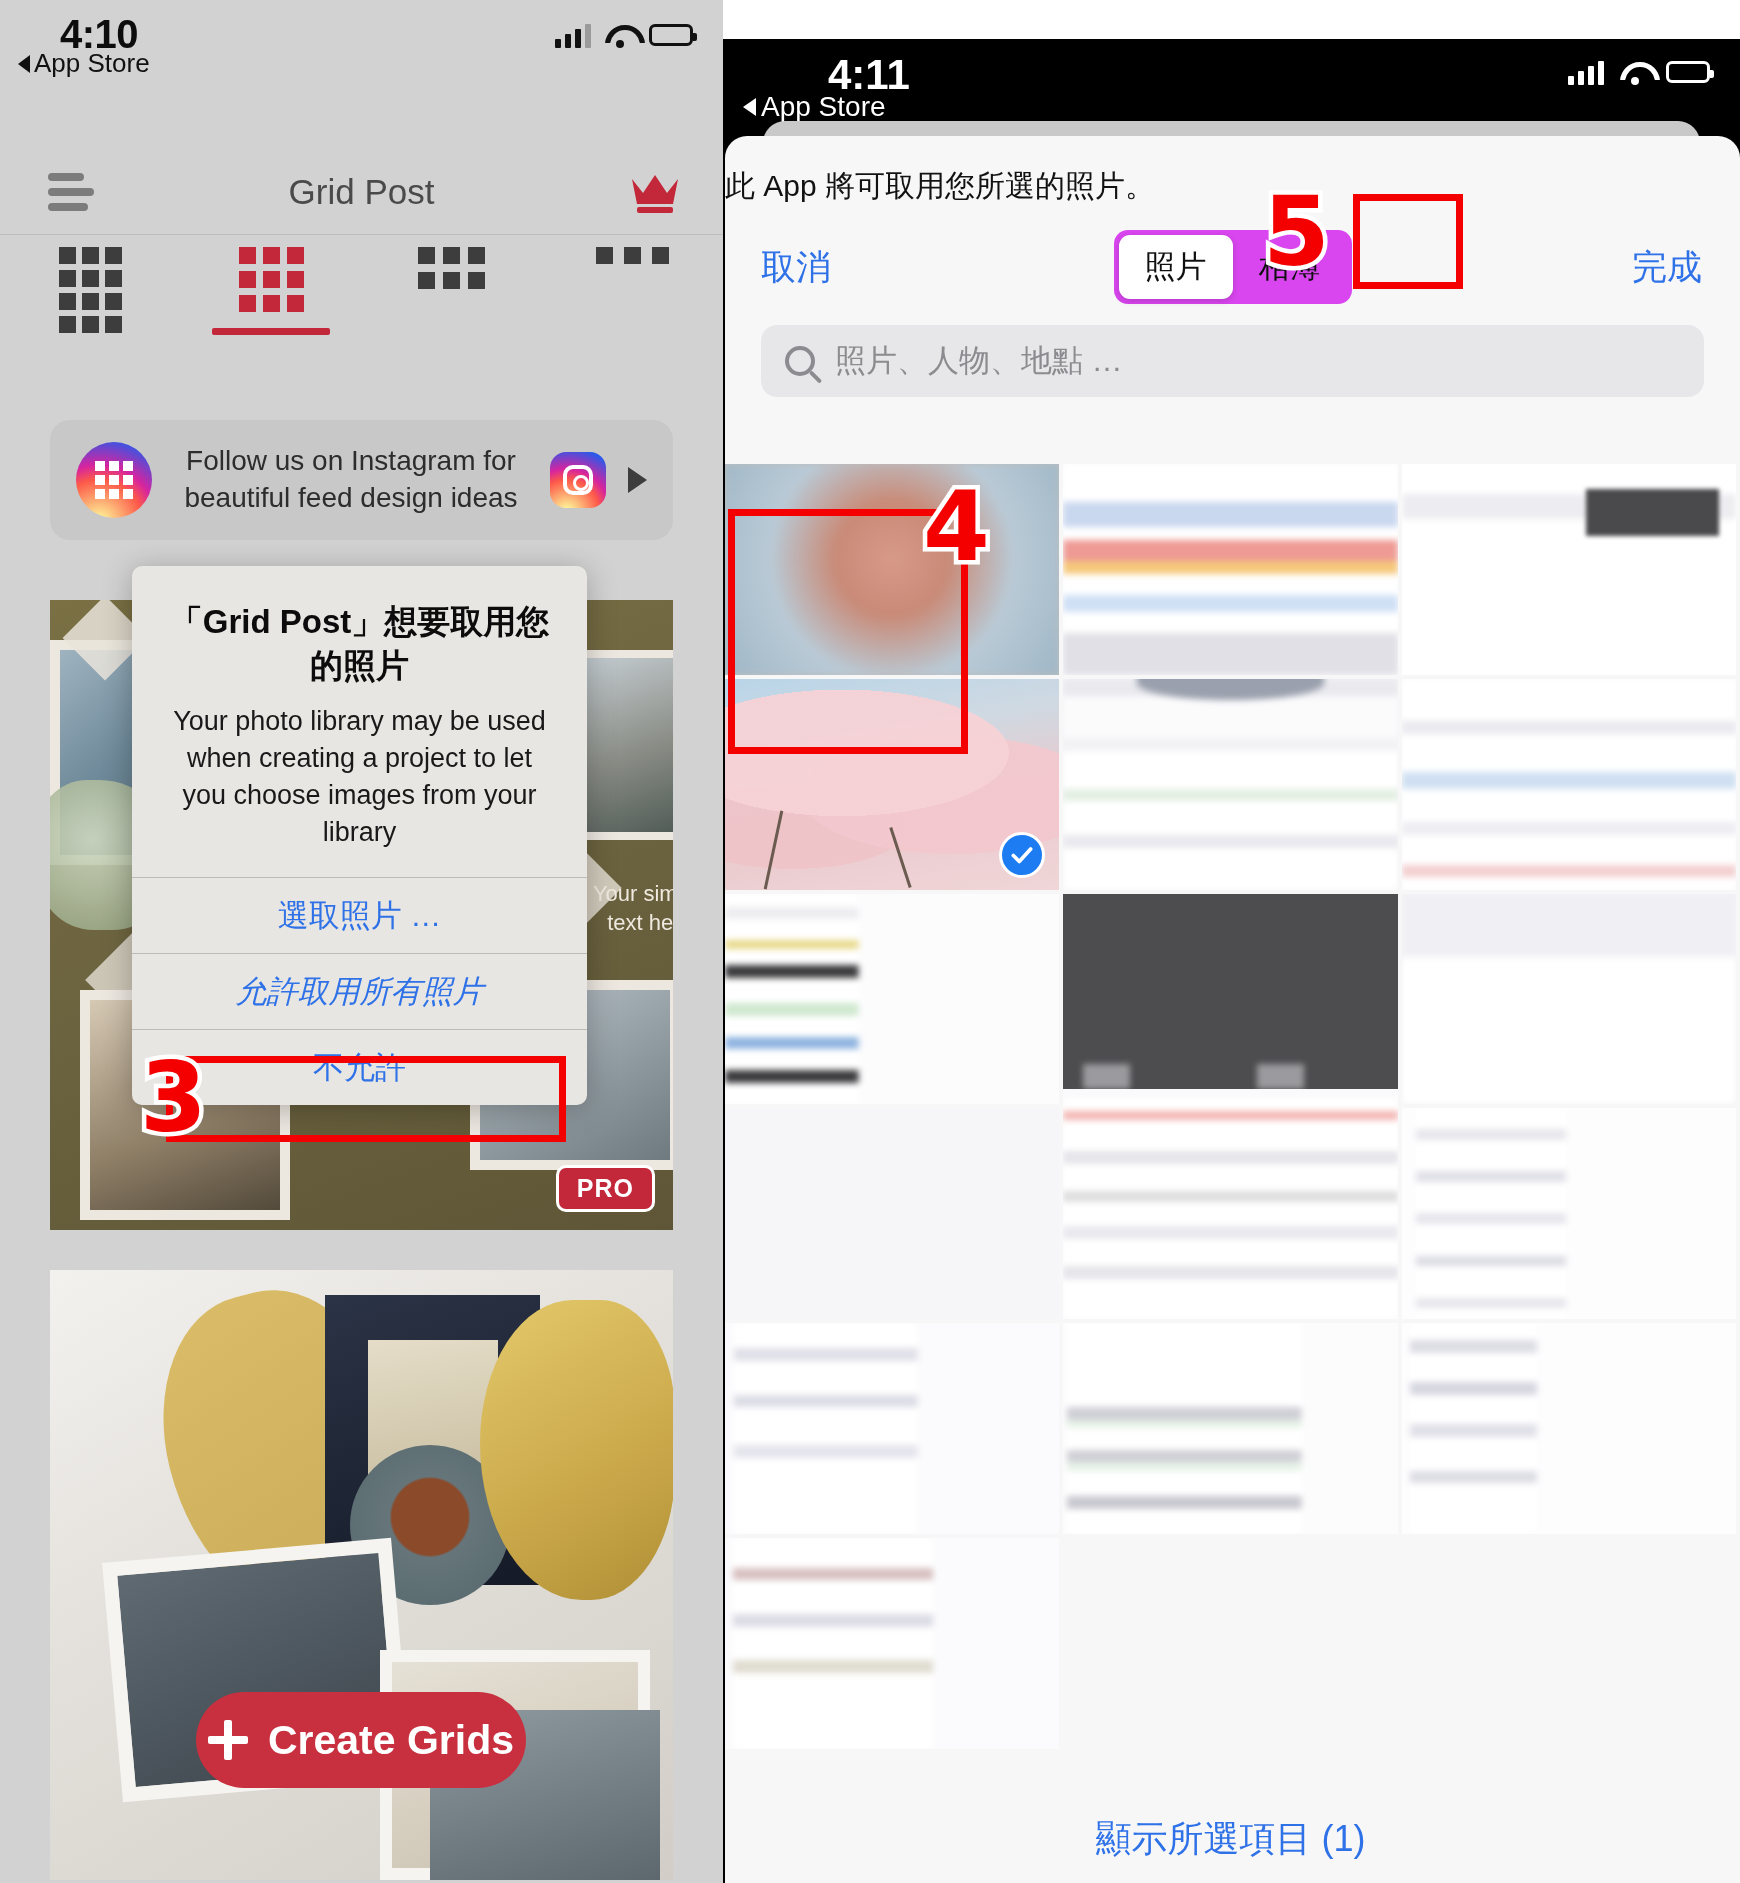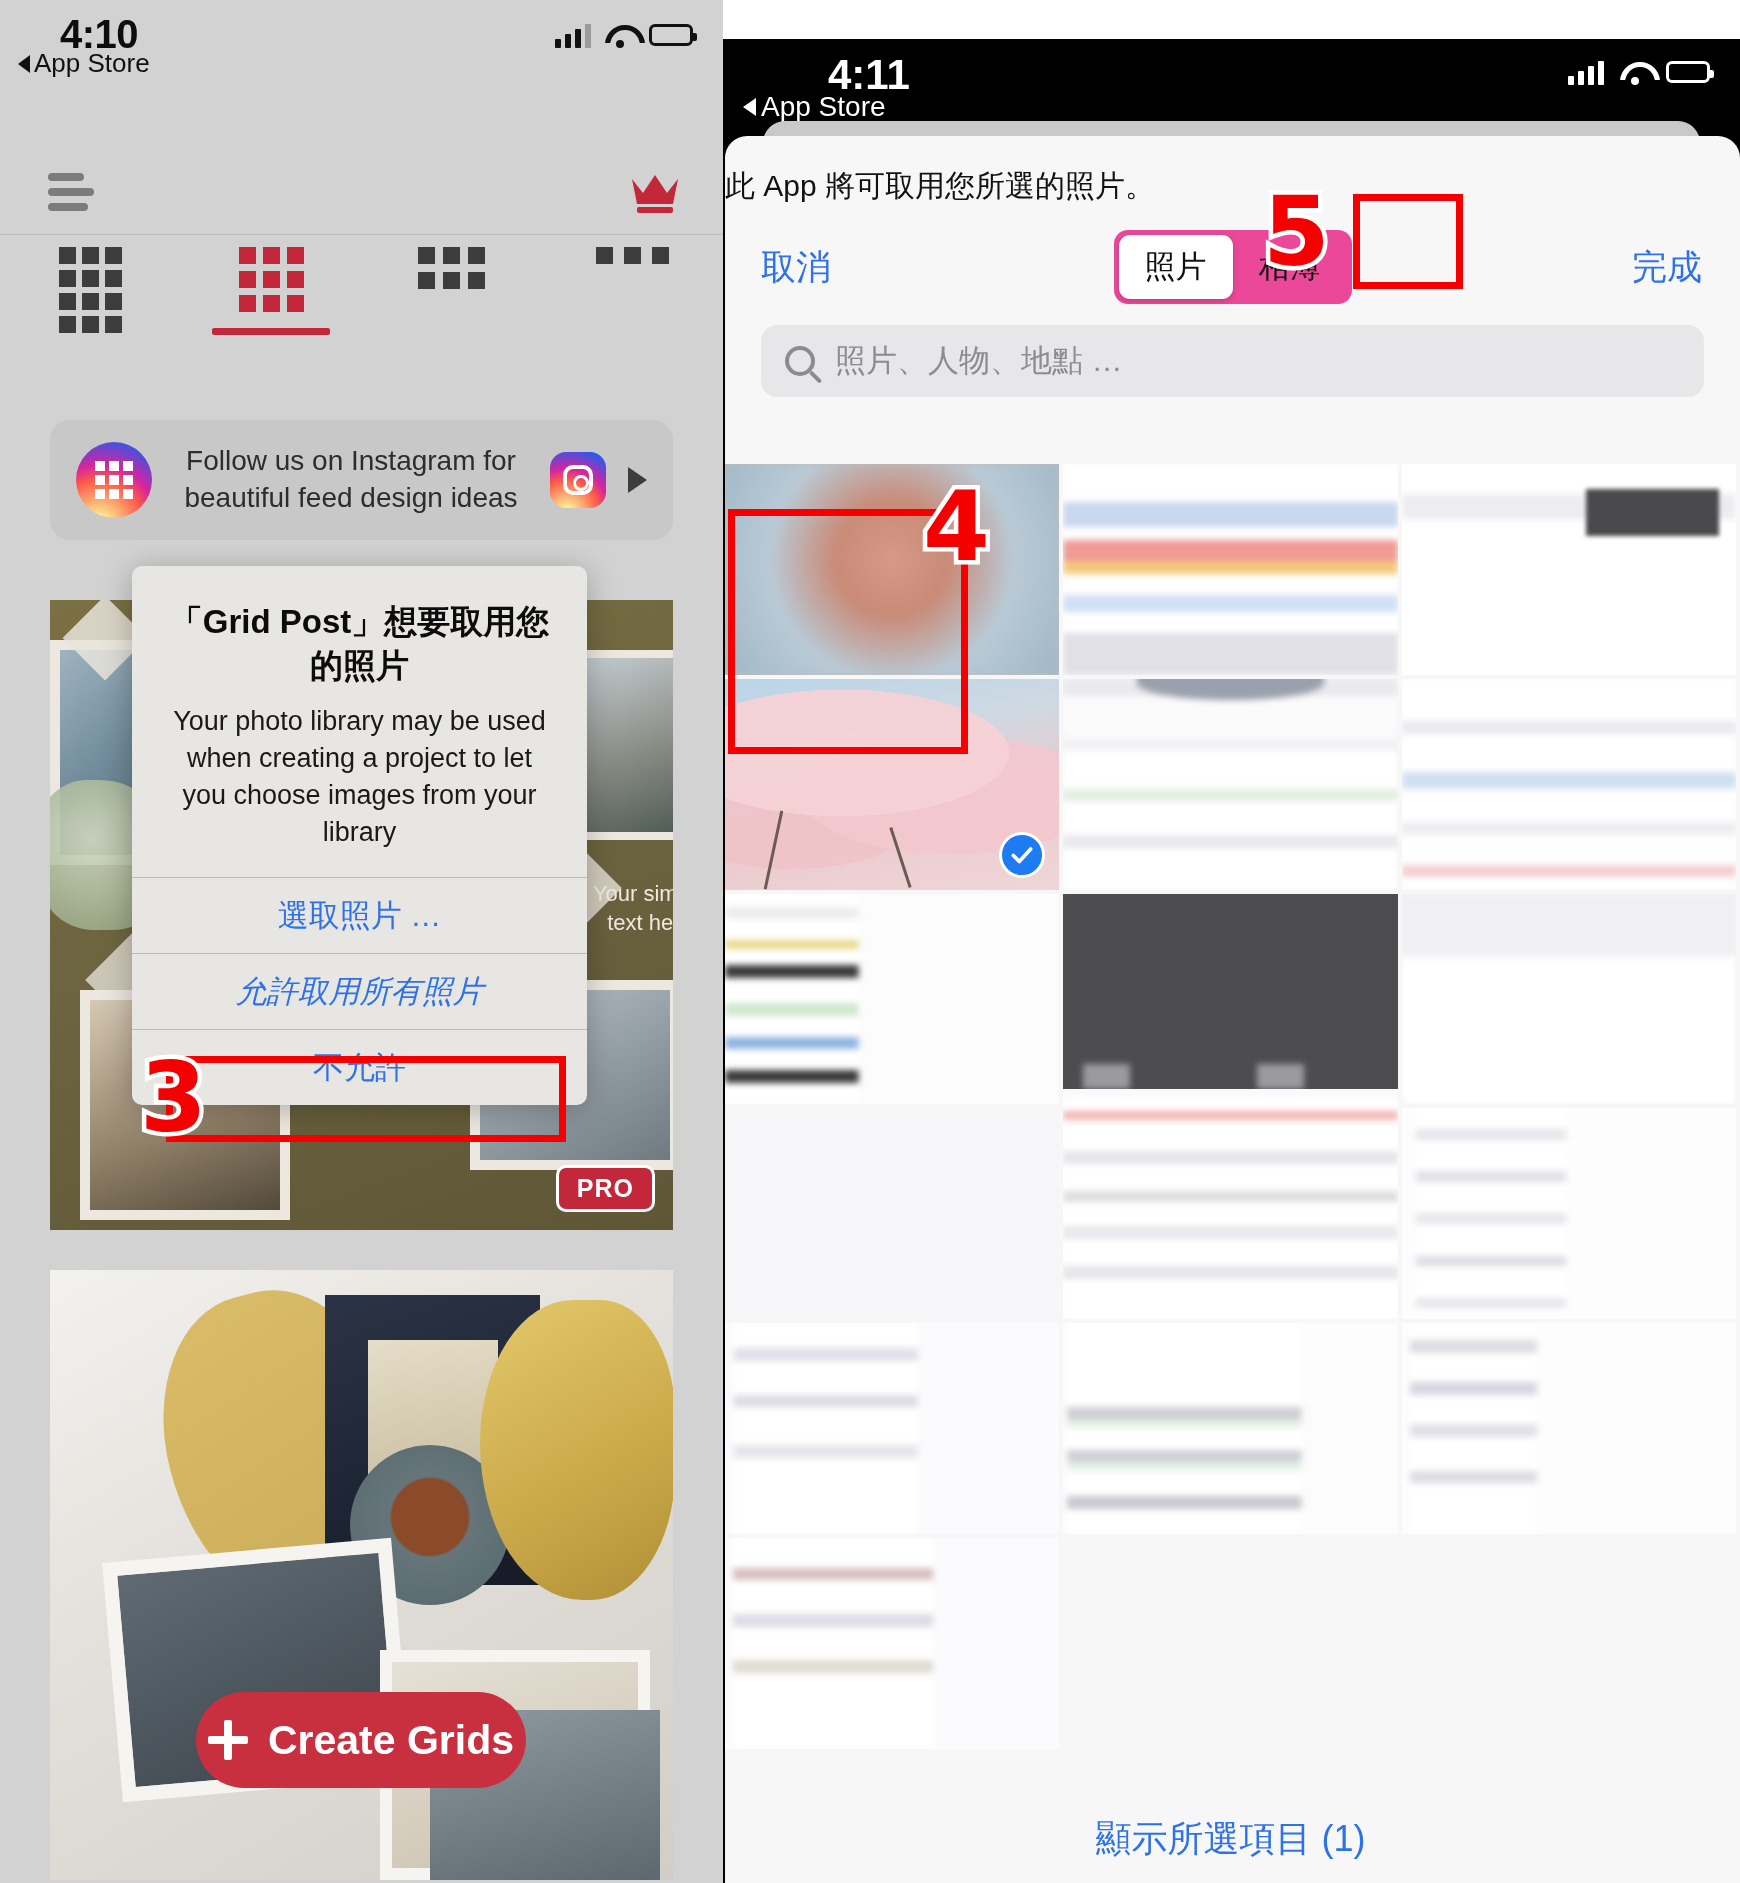--- a/index.html
+++ b/index.html
@@ -261,6 +261,7 @@
           <i></i>
           <i></i>
         </div>
+      <div class="l-title">Grid Post</div>
       <svg class="crown" viewBox="0 0 52 42">
         <path d="M3 8 L14 22 L26 4 L38 22 L49 8 L44 33 L8 33 Z" fill="#c2283a"></path>
         <rect x="8" y="36" width="36" height="6" rx="2" fill="#c2283a"></rect>

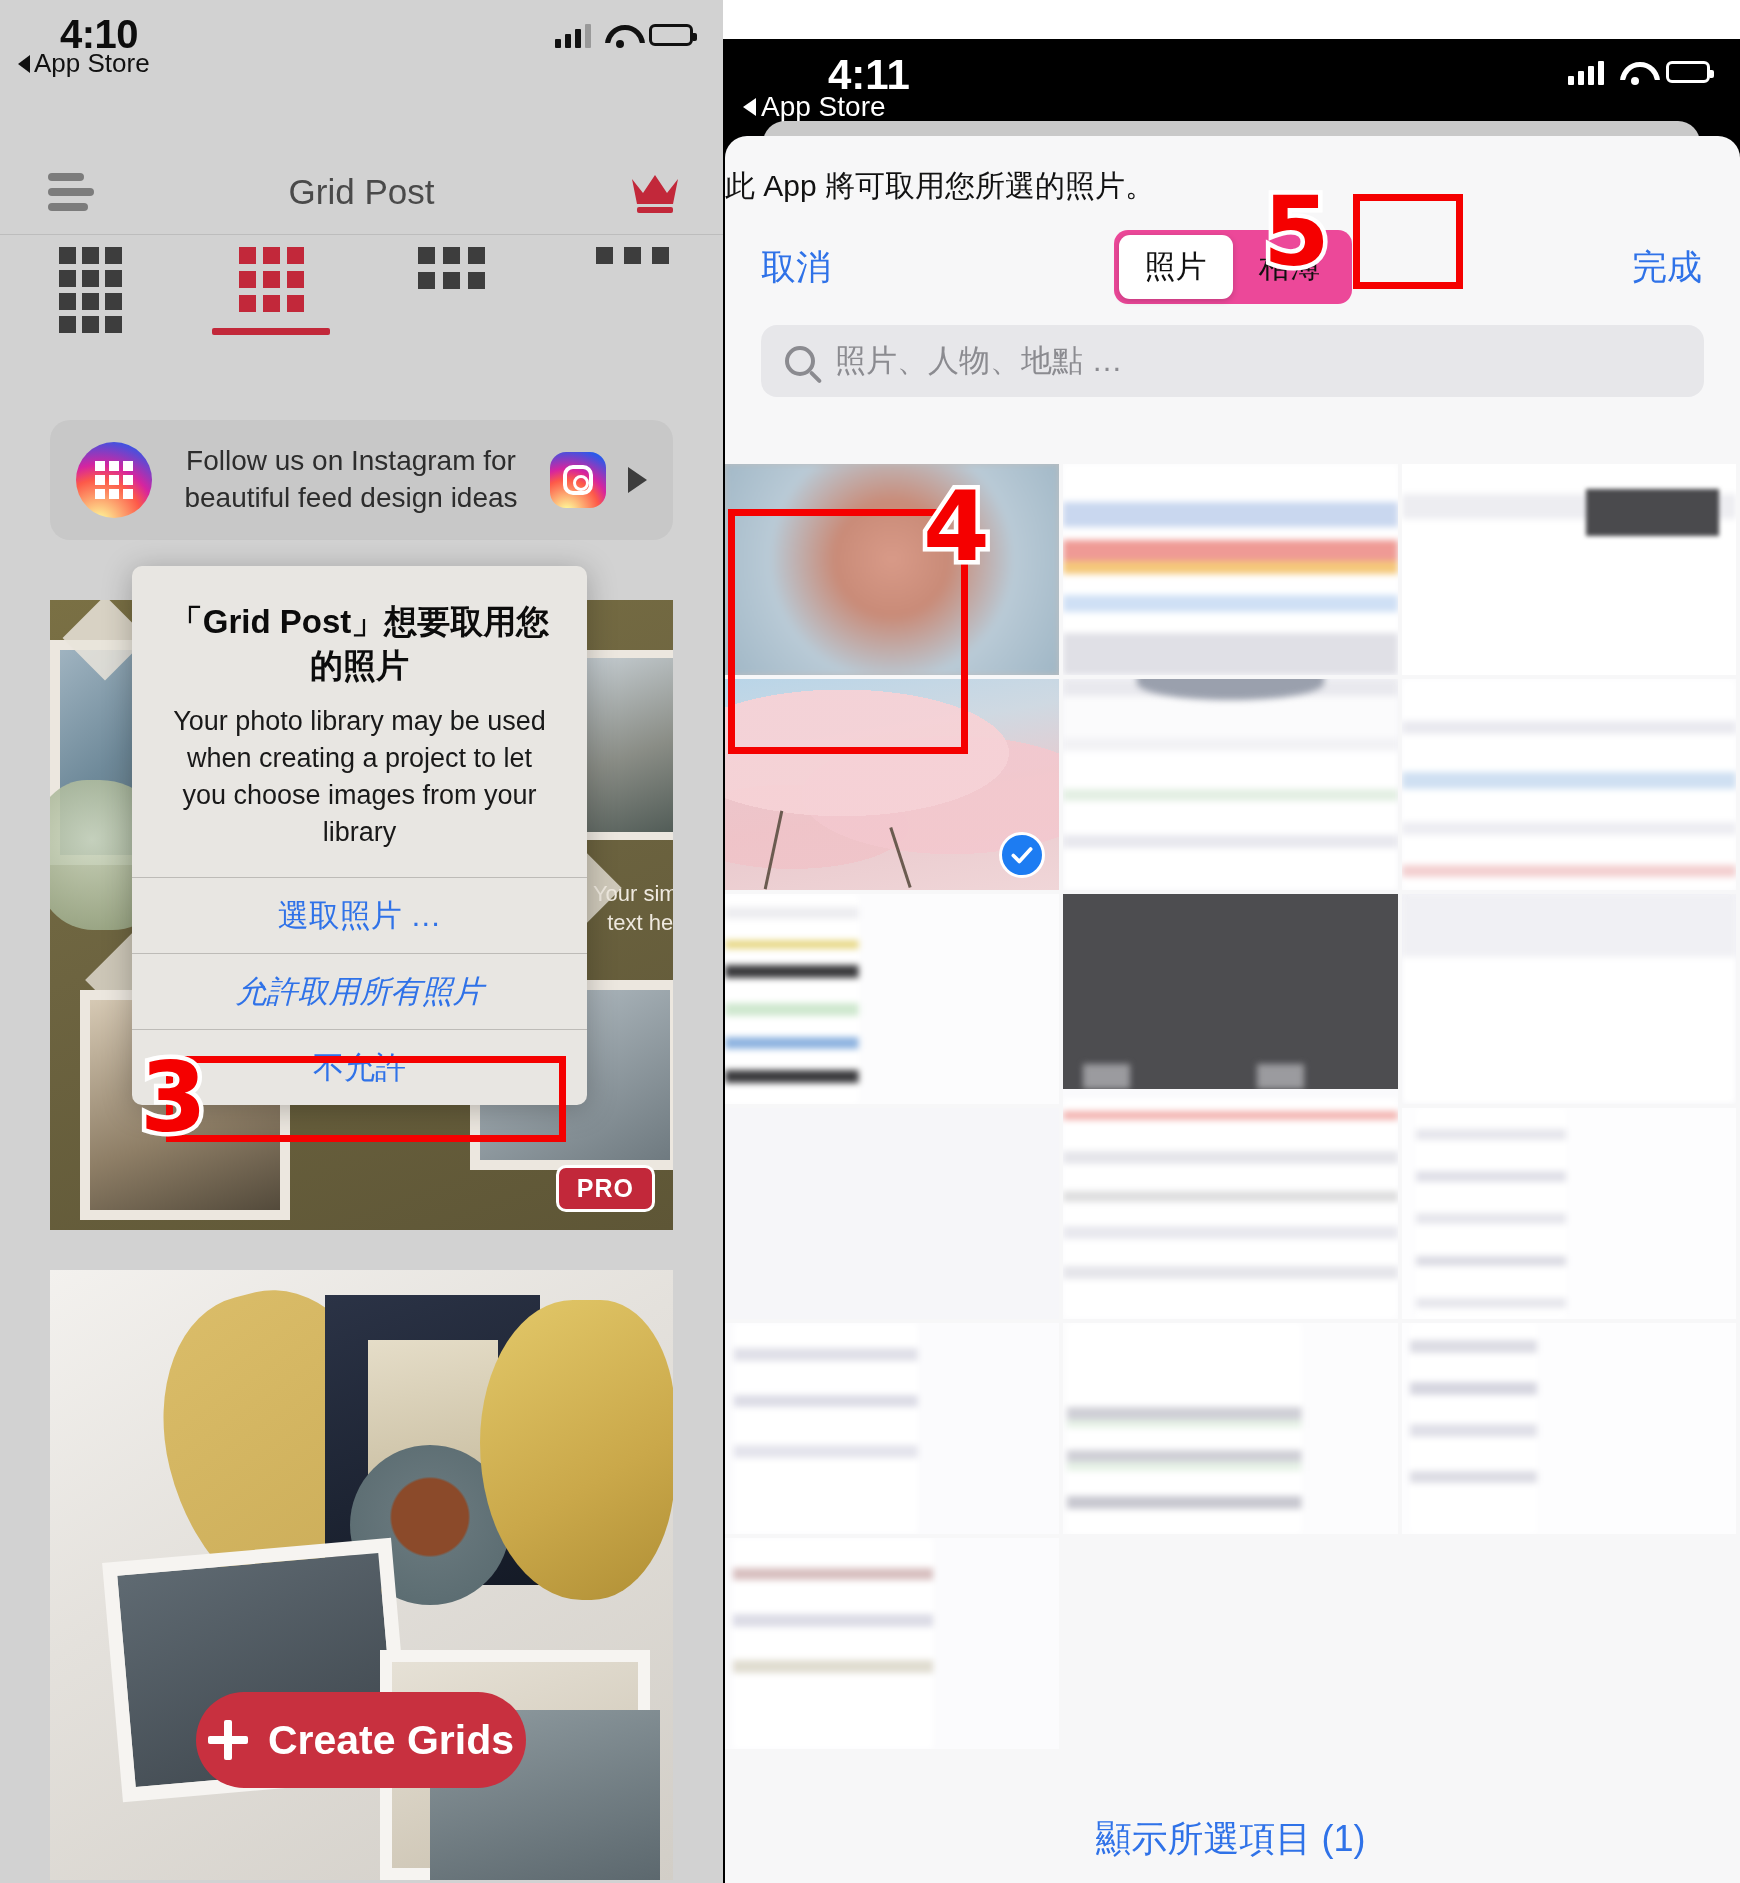--- a/index.html
+++ b/index.html
@@ -188,7 +188,7 @@
   .sheet-bar { position:relative; height:100px; display:flex; align-items:center; margin-top:10px; }
   .cancel-btn { position:absolute; left:36px; font-size:35px; color:#2f72e8; }
   .seg {
-    margin:0 auto; background:#ec4899; border-radius:14px; padding:5px;
+    margin:0 auto; background:#d946ef; border-radius:14px; padding:5px;
     display:flex; gap:0;
   }
   .seg .opt { padding: 11px 26px; font-size:31px; color:#101010; border-radius:11px; }

